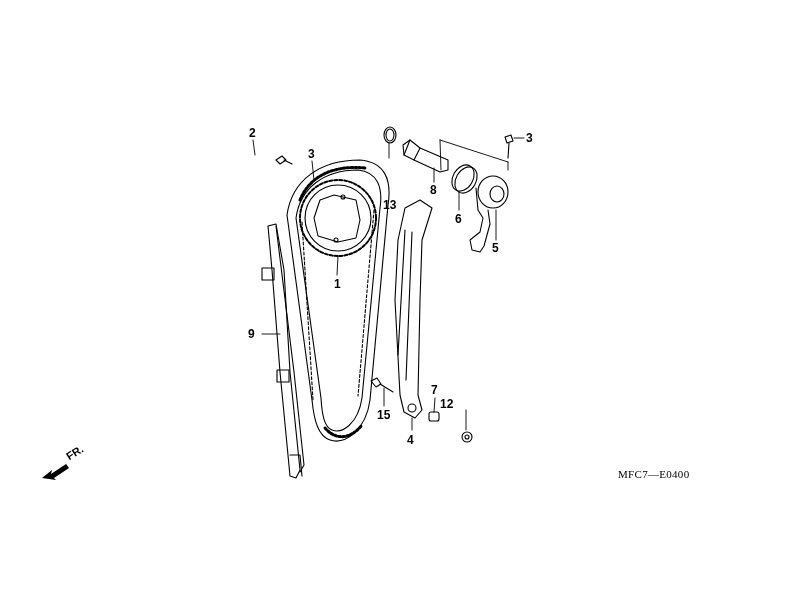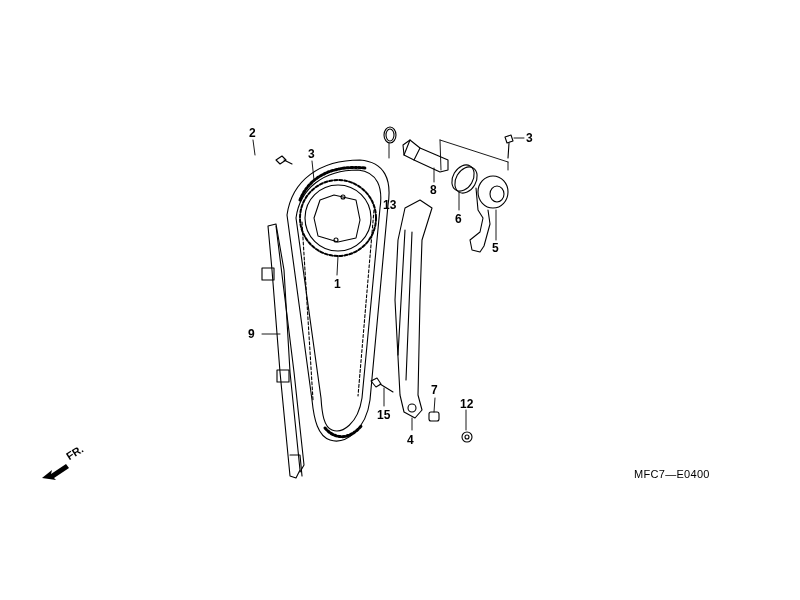--- a/index.html
+++ b/index.html
@@ -131,7 +131,7 @@
 <div class="callout" style="left:248px;top:328px;">9</div>
 <div class="callout" style="left:377px;top:409px;">15</div>
 <div class="callout" style="left:526px;top:132px;">3</div>
-<div class="callout" style="left:460px;top:398px;">12</div>
+<div class="callout" style="left:440px;top:398px;">12</div>
 <div class="callout" style="left:383px;top:159px;margin-top:40px;">13</div>
 
 <svg class="fr" viewBox="0 0 52 34">

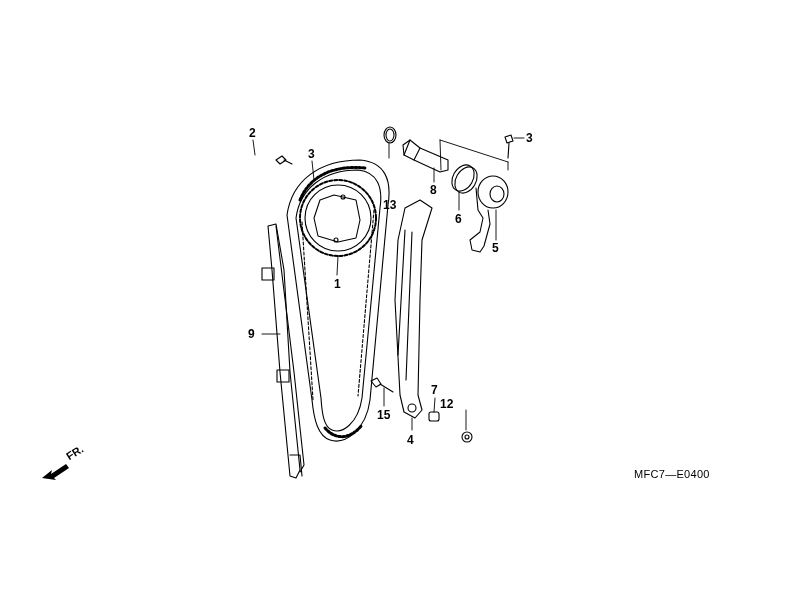--- a/index.html
+++ b/index.html
@@ -8,8 +8,8 @@
     #diagram { position: absolute; left: 0; top: 0; width: 800px; height: 600px; }
     .callout { position: absolute; font-family: "Liberation Sans", sans-serif; font-weight: bold;
                font-size: 12px; color: #000; line-height: 12px; }
-    .code { position: absolute; font-family: Liberation Sans, sans-serif; font-size: 11px;
-            color: #000; left: 618px; top: 468px; letter-spacing: 0.3px; margin-left: 16px; }
+    .code { position: absolute; font-family: Liberation Serif, serif; font-size: 11px;
+            color: #000; left: 618px; top: 468px; letter-spacing: 0.3px; }
     .fr { position: absolute; left: 40px; top: 448px; width: 52px; height: 34px; }
     .fr-text { position: absolute; left: 64px; top: 452px; font-family: "Liberation Sans", sans-serif;
                font-weight: bold; font-size: 11px; transform: rotate(-32deg); transform-origin: left top; }

